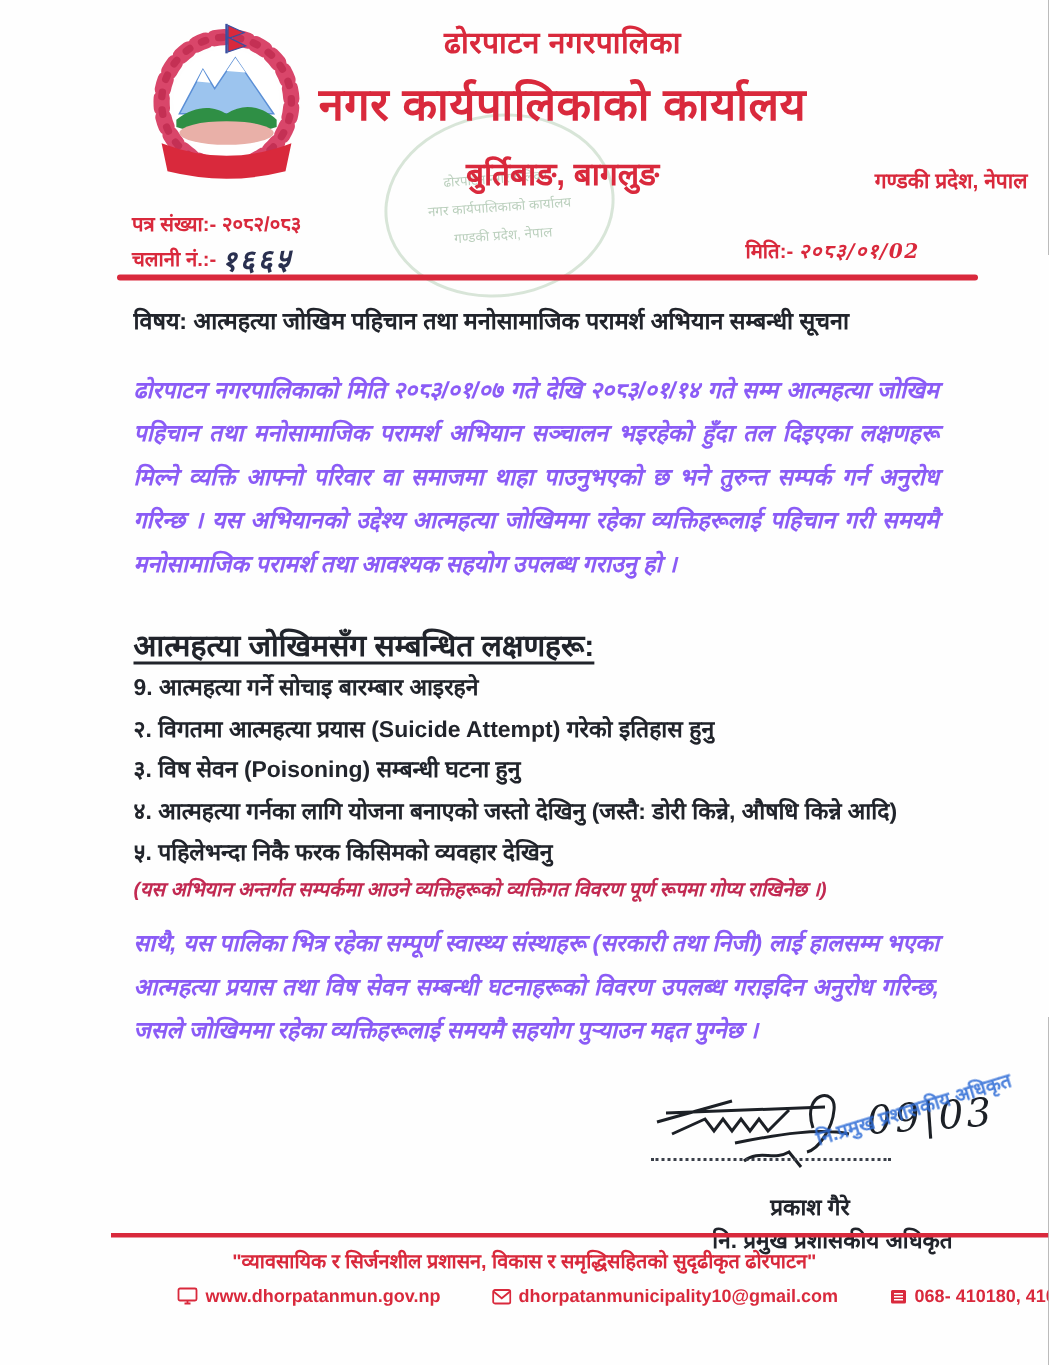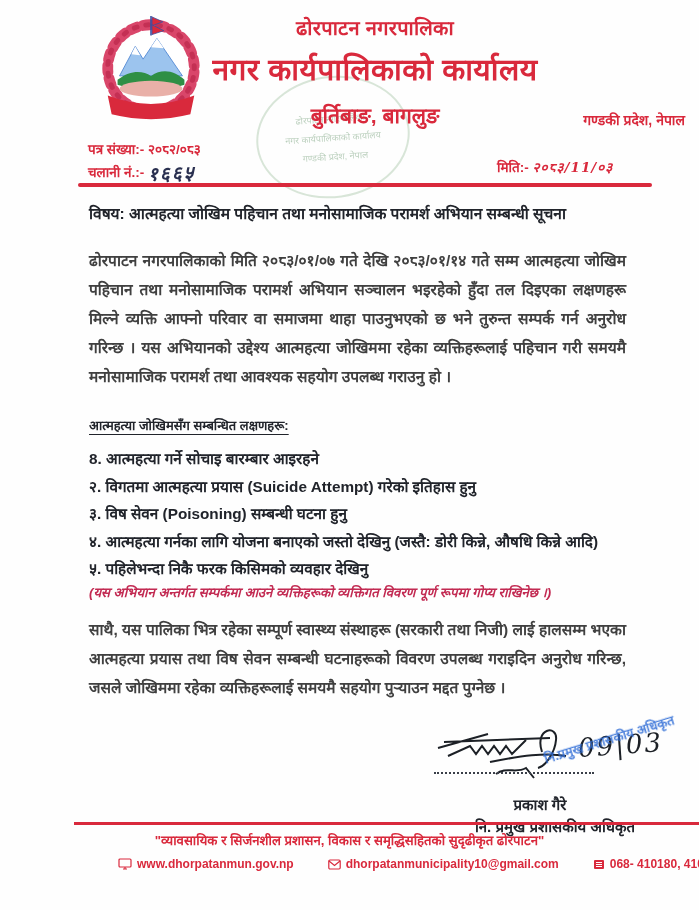--- a/index.html
+++ b/index.html
@@ -109,7 +109,7 @@
   </div>
   <div class="meta-date">
     <span>मिति:-</span>
-    <span class="hand-date">२०८३/11/०३</span>
+    <span class="hand-date">२०८३/०१/02</span>
   </div>
   <div class="rule-top"></div>
 

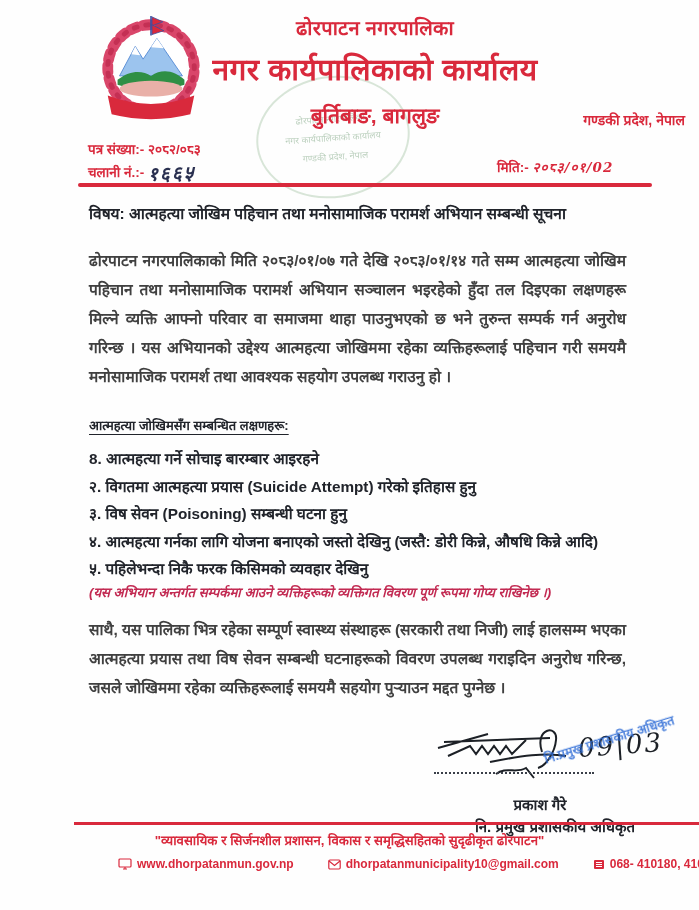--- a/index.html
+++ b/index.html
@@ -33,7 +33,7 @@
   
   .content{position:absolute;left:89px;width:537px;}
   .subject{top:202px;font-size:15.5px;font-weight:bold;}
-  .para{font-size:15.5px;line-height:29px;text-align:justify;font-weight:600;color:#404040;}
+  .para{font-size:15.5px;line-height:29px;text-align:justify;font-weight:600;color:#8b5cf6;font-style:italic;}
   .para1{top:246px;}
   .list-head{top:416px;font-size:13px;font-weight:bold;text-decoration:underline;text-underline-offset:4px;}
   .symptoms{top:447px;font-size:15.3px;font-weight:600;line-height:23.5px;}

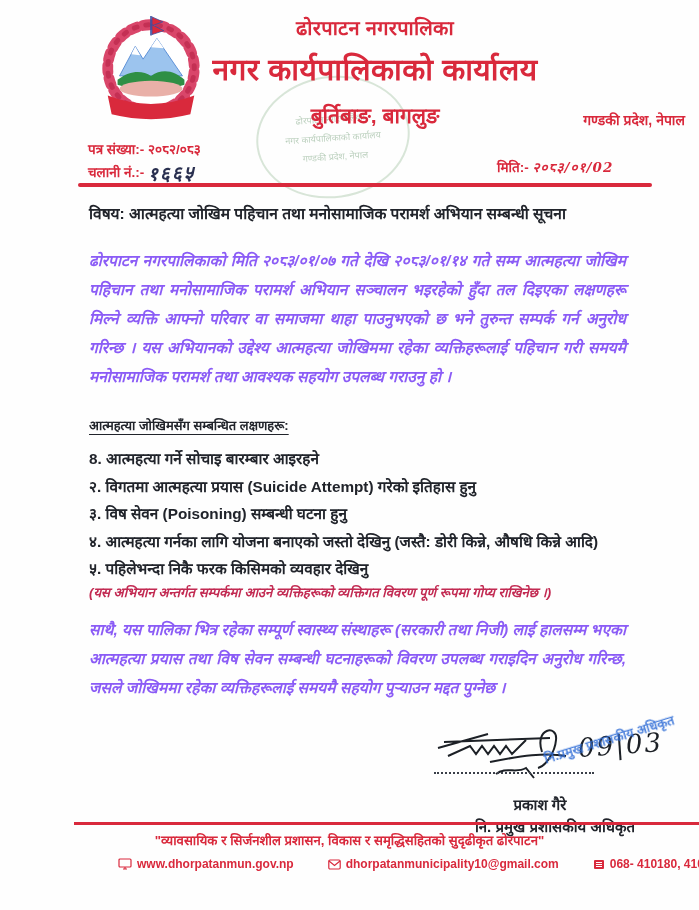--- a/index.html
+++ b/index.html
@@ -35,7 +35,7 @@
   .subject{top:202px;font-size:15.5px;font-weight:bold;}
   .para{font-size:15.5px;line-height:29px;text-align:justify;font-weight:600;color:#8b5cf6;font-style:italic;}
   .para1{top:246px;}
-  .list-head{top:416px;font-size:13px;font-weight:bold;text-decoration:underline;text-underline-offset:4px;}
+  .list-head{top:416px;font-size:20px;font-weight:bold;text-decoration:underline;text-underline-offset:4px;}
   .symptoms{top:447px;font-size:15.3px;font-weight:600;line-height:23.5px;}
   .symptoms .li{padding-left:18px;text-indent:-18px;margin-bottom:4px;}
   .note{top:583px;font-size:13.2px;font-weight:bold;font-style:italic;color:var(--notered);}

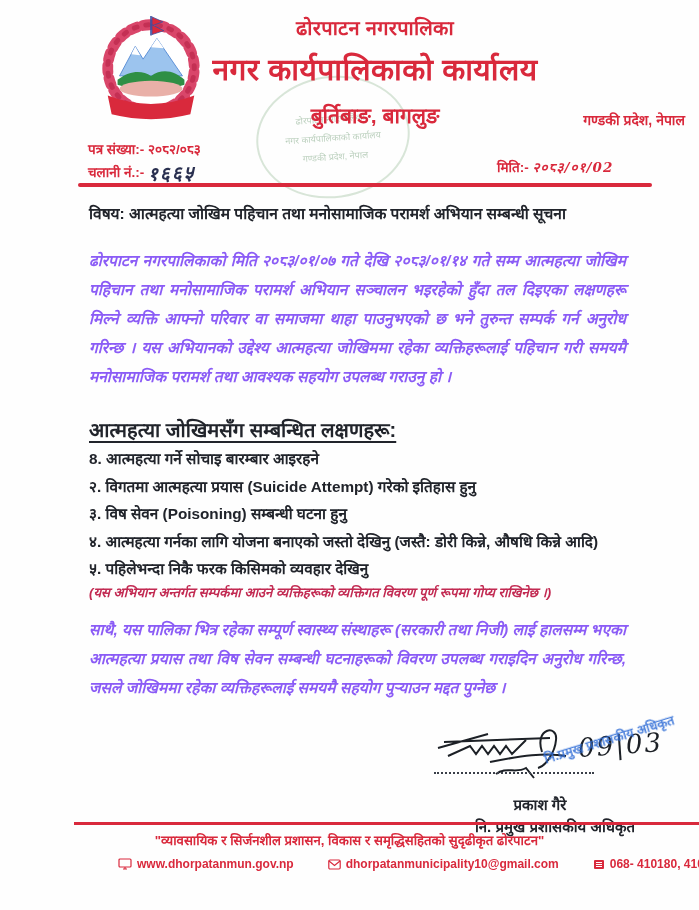--- a/index.html
+++ b/index.html
@@ -119,7 +119,7 @@
 
   <div class="content list-head" style="position:absolute;">आत्महत्या जोखिमसँग सम्बन्धित लक्षणहरू:</div>
   <div class="content symptoms" style="position:absolute;">
-    <div class="li">8. आत्महत्या गर्ने सोचाइ बारम्बार आइरहने</div>
+    <div class="li">9. आत्महत्या गर्ने सोचाइ बारम्बार आइरहने</div>
     <div class="li">२. विगतमा आत्महत्या प्रयास (Suicide Attempt) गरेको इतिहास हुनु</div>
     <div class="li">३. विष सेवन (Poisoning) सम्बन्धी घटना हुनु</div>
     <div class="li">४. आत्महत्या गर्नका लागि योजना बनाएको जस्तो देखिनु (जस्तै: डोरी किन्ने, औषधि किन्ने आदि)</div>

